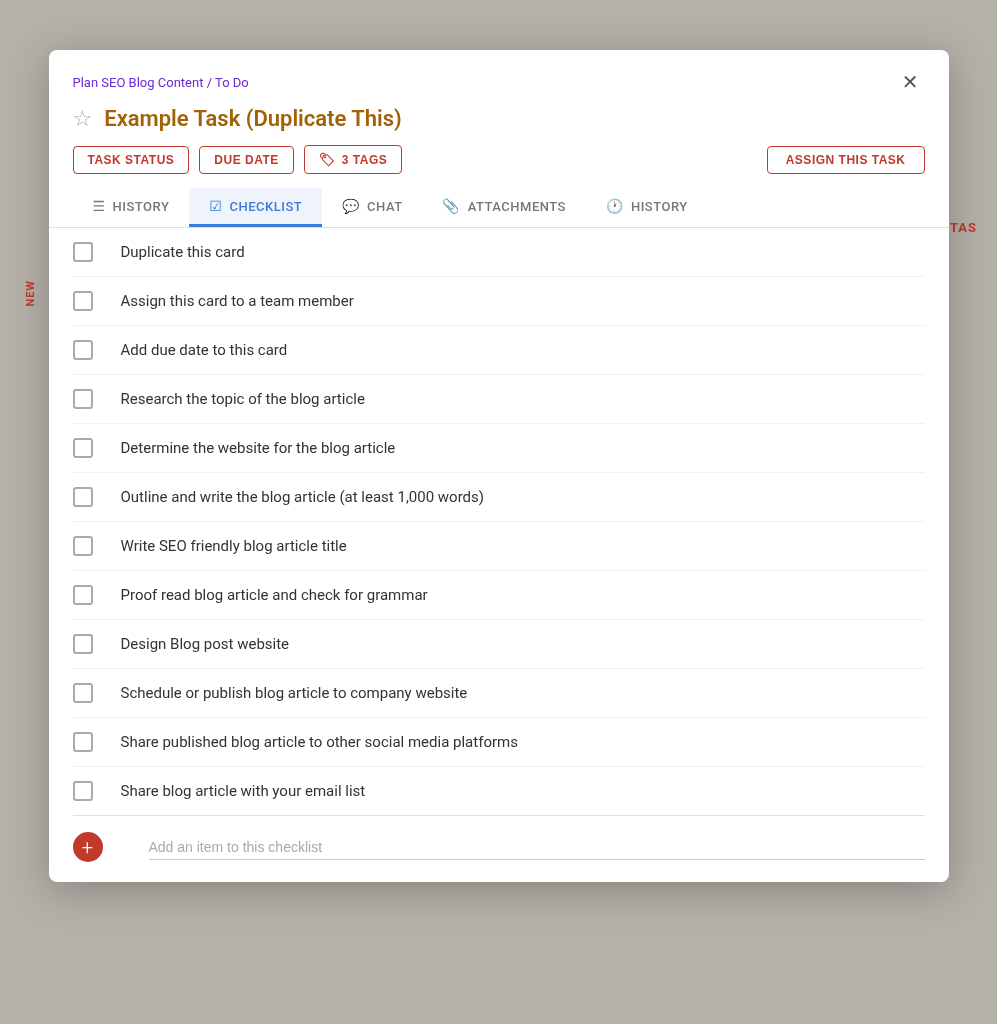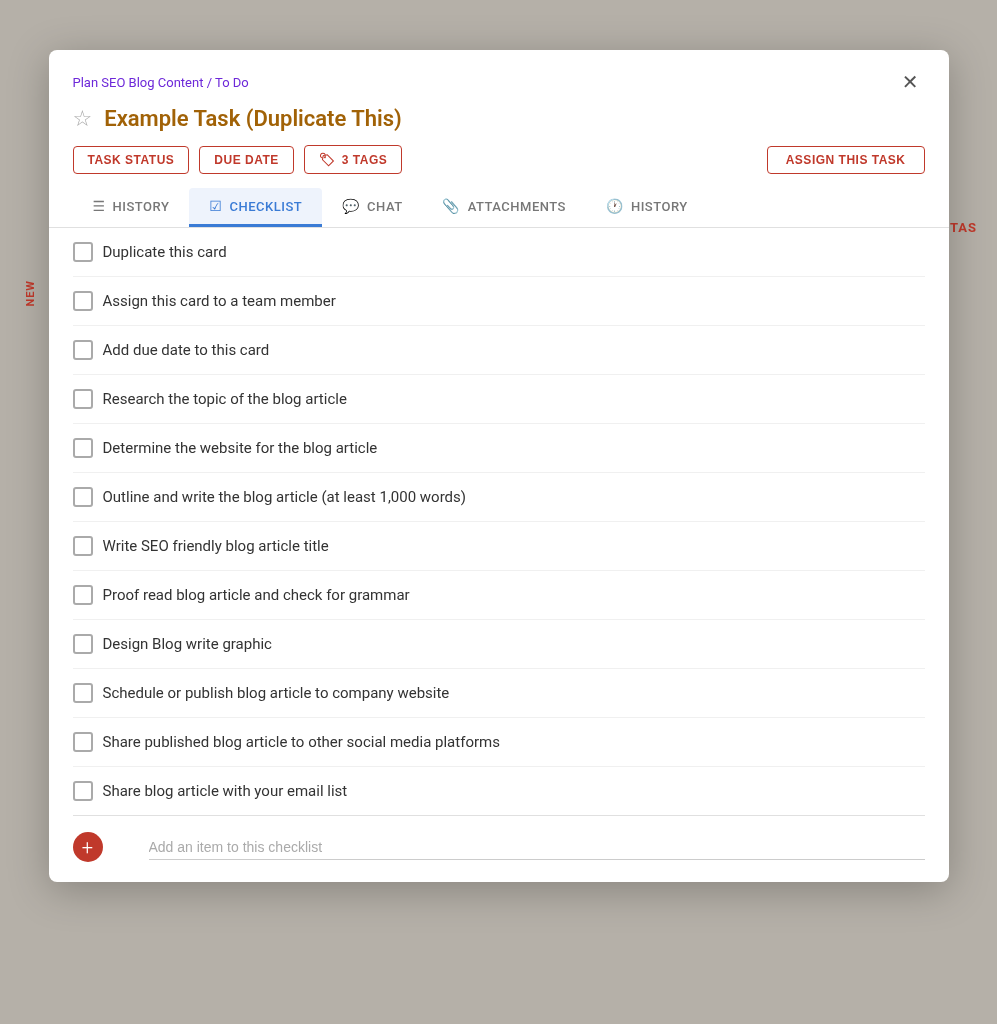--- a/index.html
+++ b/index.html
@@ -173,7 +173,7 @@
     .checklist-item {
       display: flex;
       align-items: center;
-      gap: 10px;
+      gap: 28px;
       padding: 14px 0;
       border-bottom: 1px solid #f0f0f0;
     }

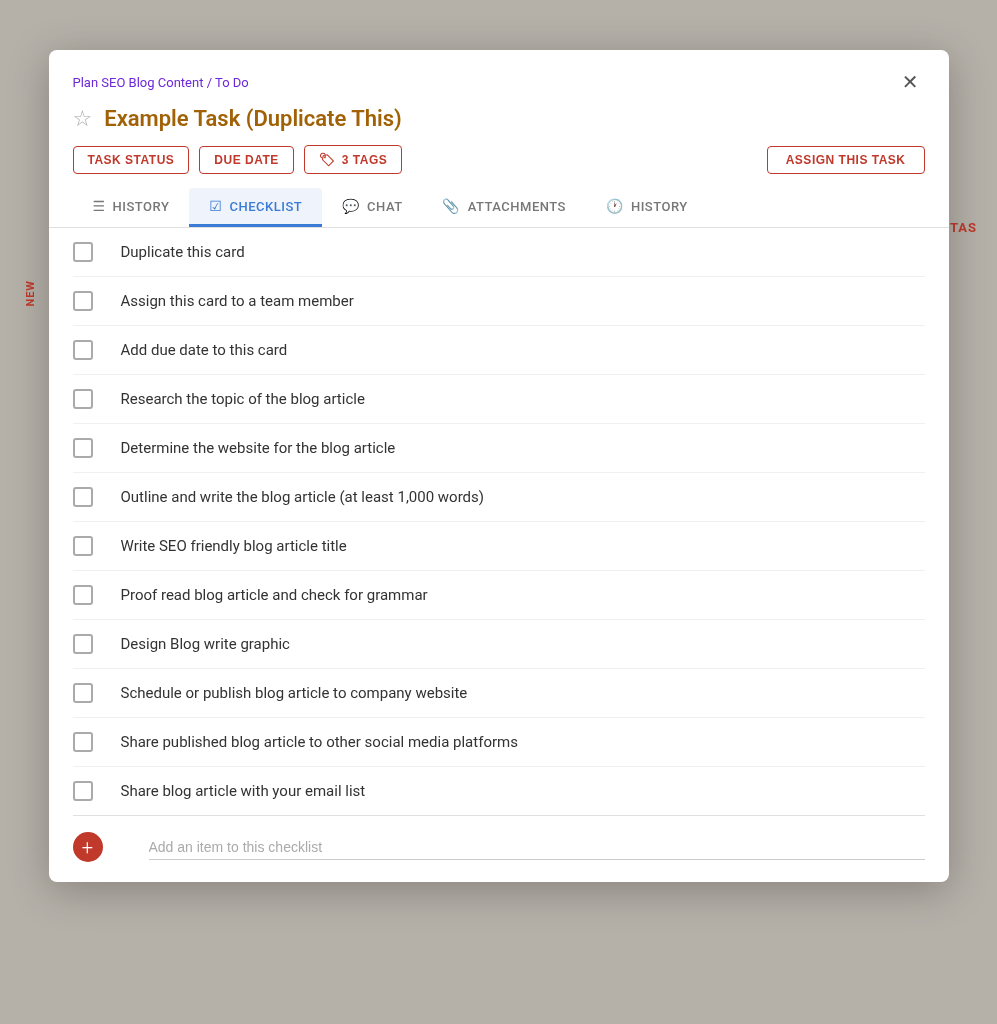--- a/index.html
+++ b/index.html
@@ -324,7 +324,7 @@
           </div>
           <div class="checklist-item">
             <div class="checkbox"></div>
-            <span class="item-text">Design Blog write graphic</span>
+            <span class="item-text">Design Blog post website</span>
           </div>
           <div class="checklist-item">
             <div class="checkbox"></div>

